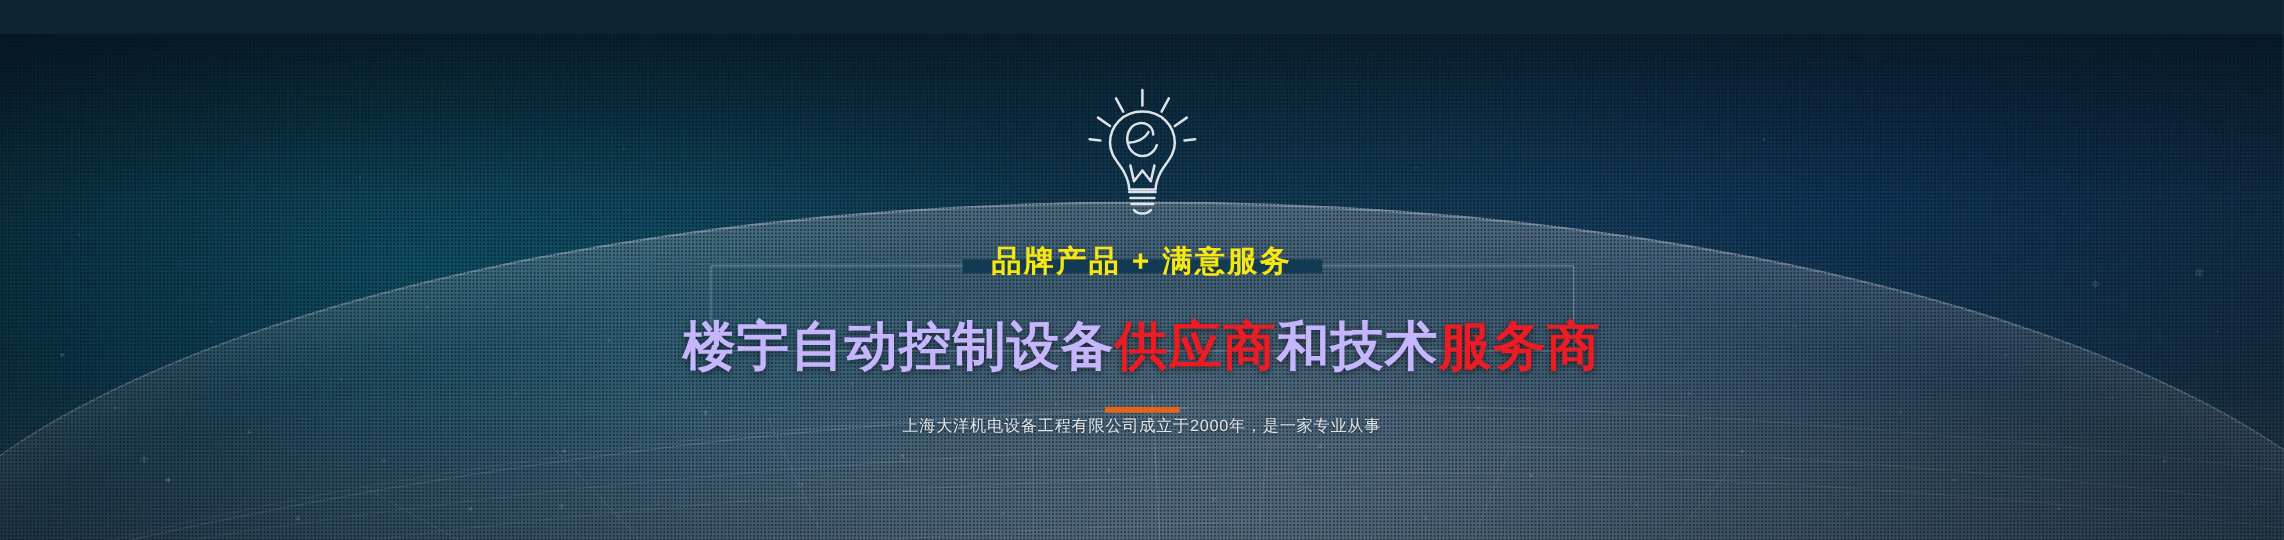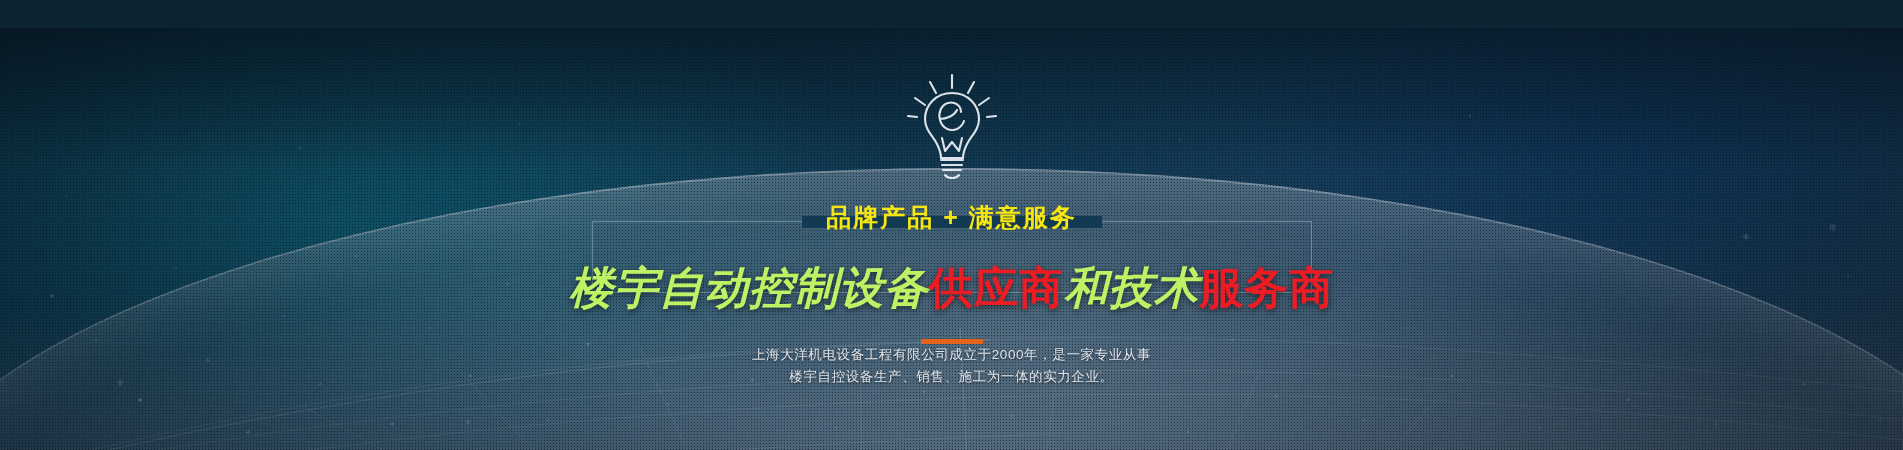--- a/index.html
+++ b/index.html
@@ -124,7 +124,7 @@
     letter-spacing:1px;
     text-shadow:0 2px 6px rgba(0,0,0,0.55);
   }
-  .headline .w { color:#bef264;font-style:italic; }
+  .headline .w { color:#c4b5fd; }
   .headline .r { color:#ec1c24; }
 
   .divider {

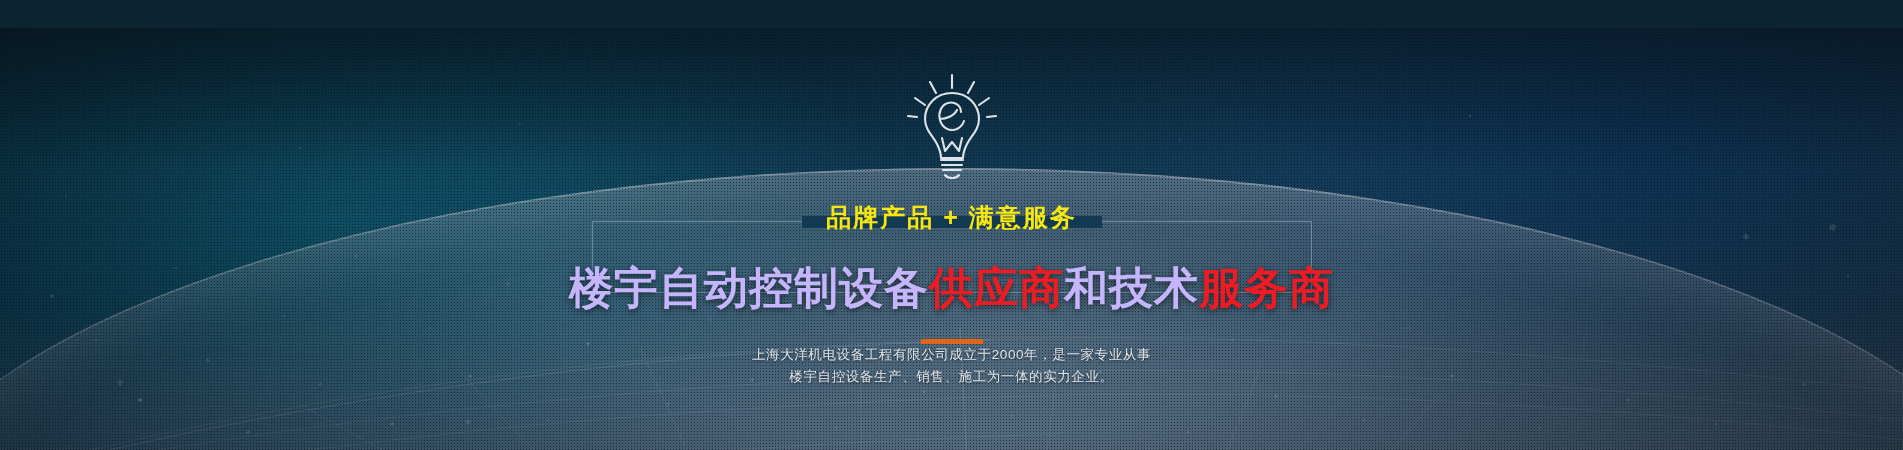--- a/index.html
+++ b/index.html
@@ -287,7 +287,6 @@
 
     <div class="desc">
       <div>上海大洋机电设备工程有限公司成立于2000年，是一家专业从事</div>
-      <div>楼宇自控设备生产、销售、施工为一体的实力企业。</div>
     </div>
 
   </div>

